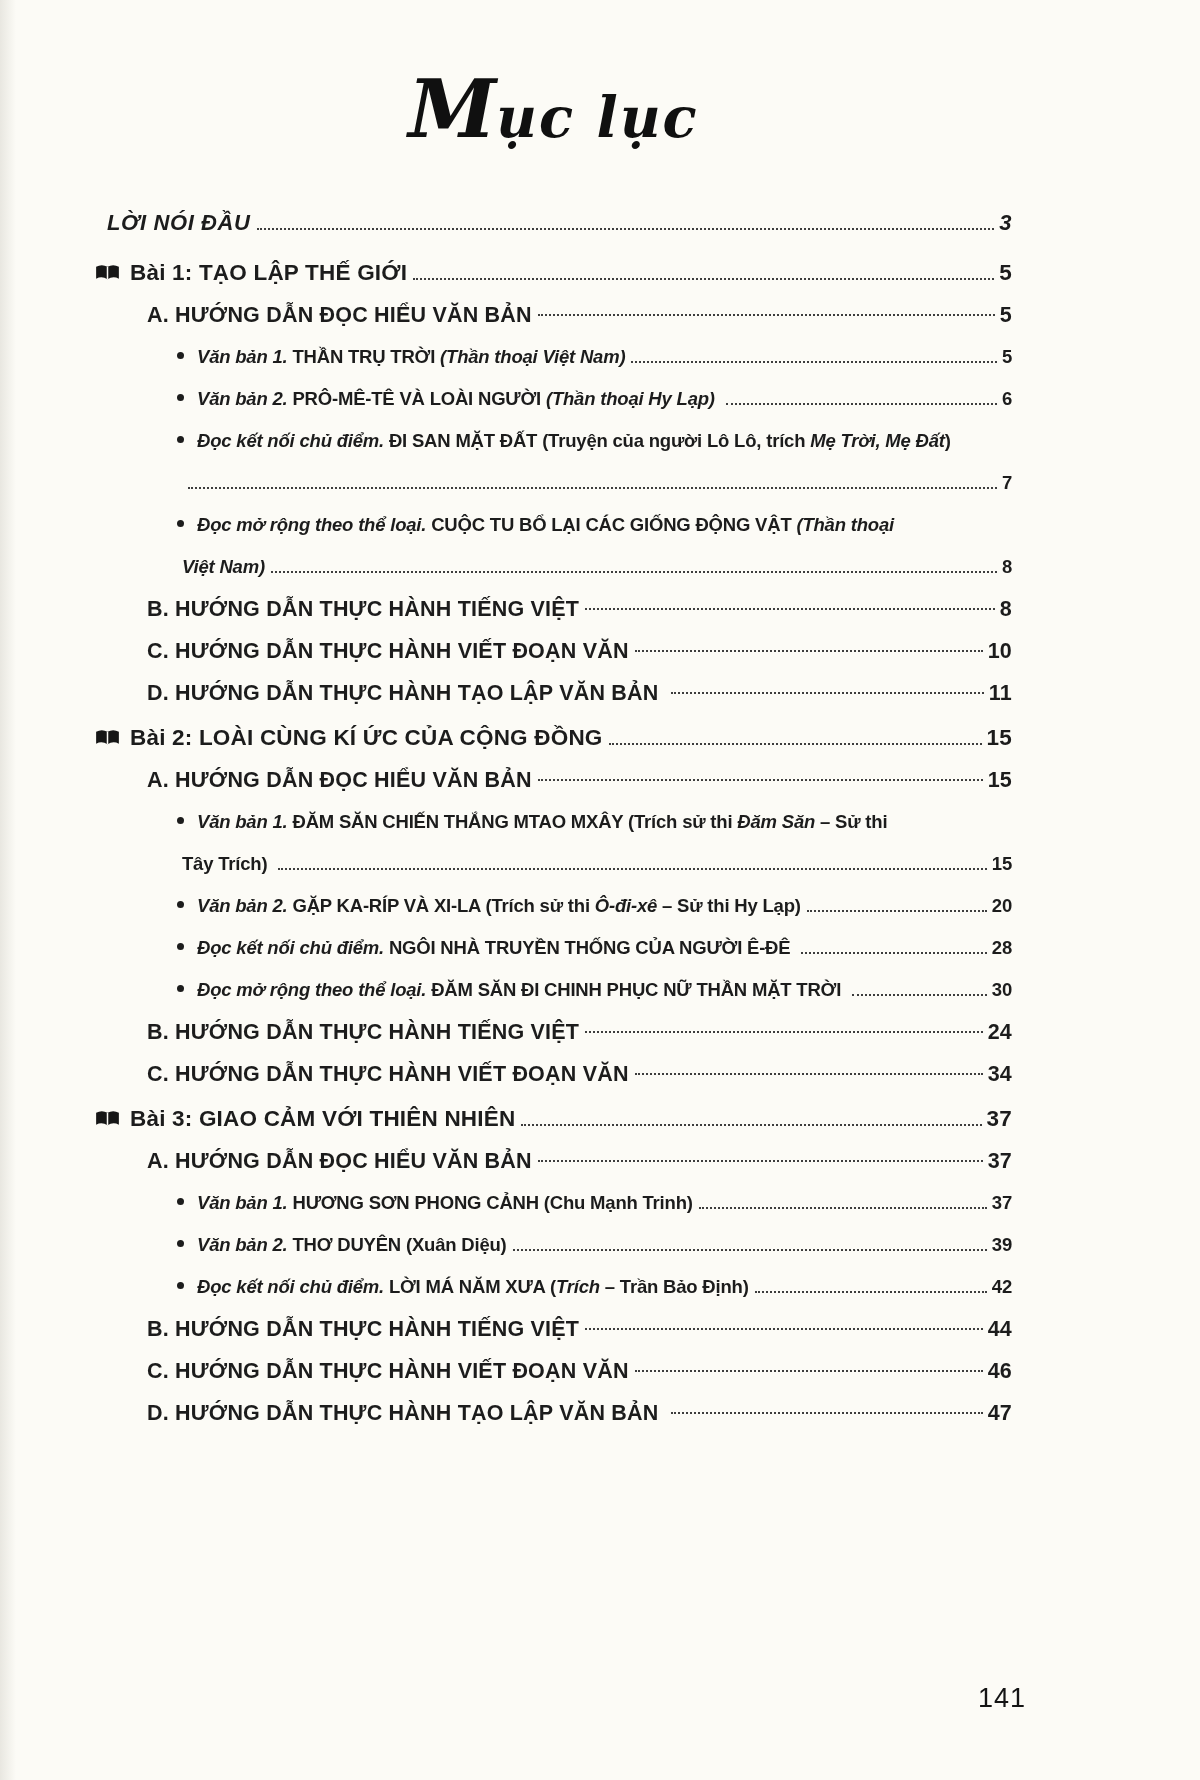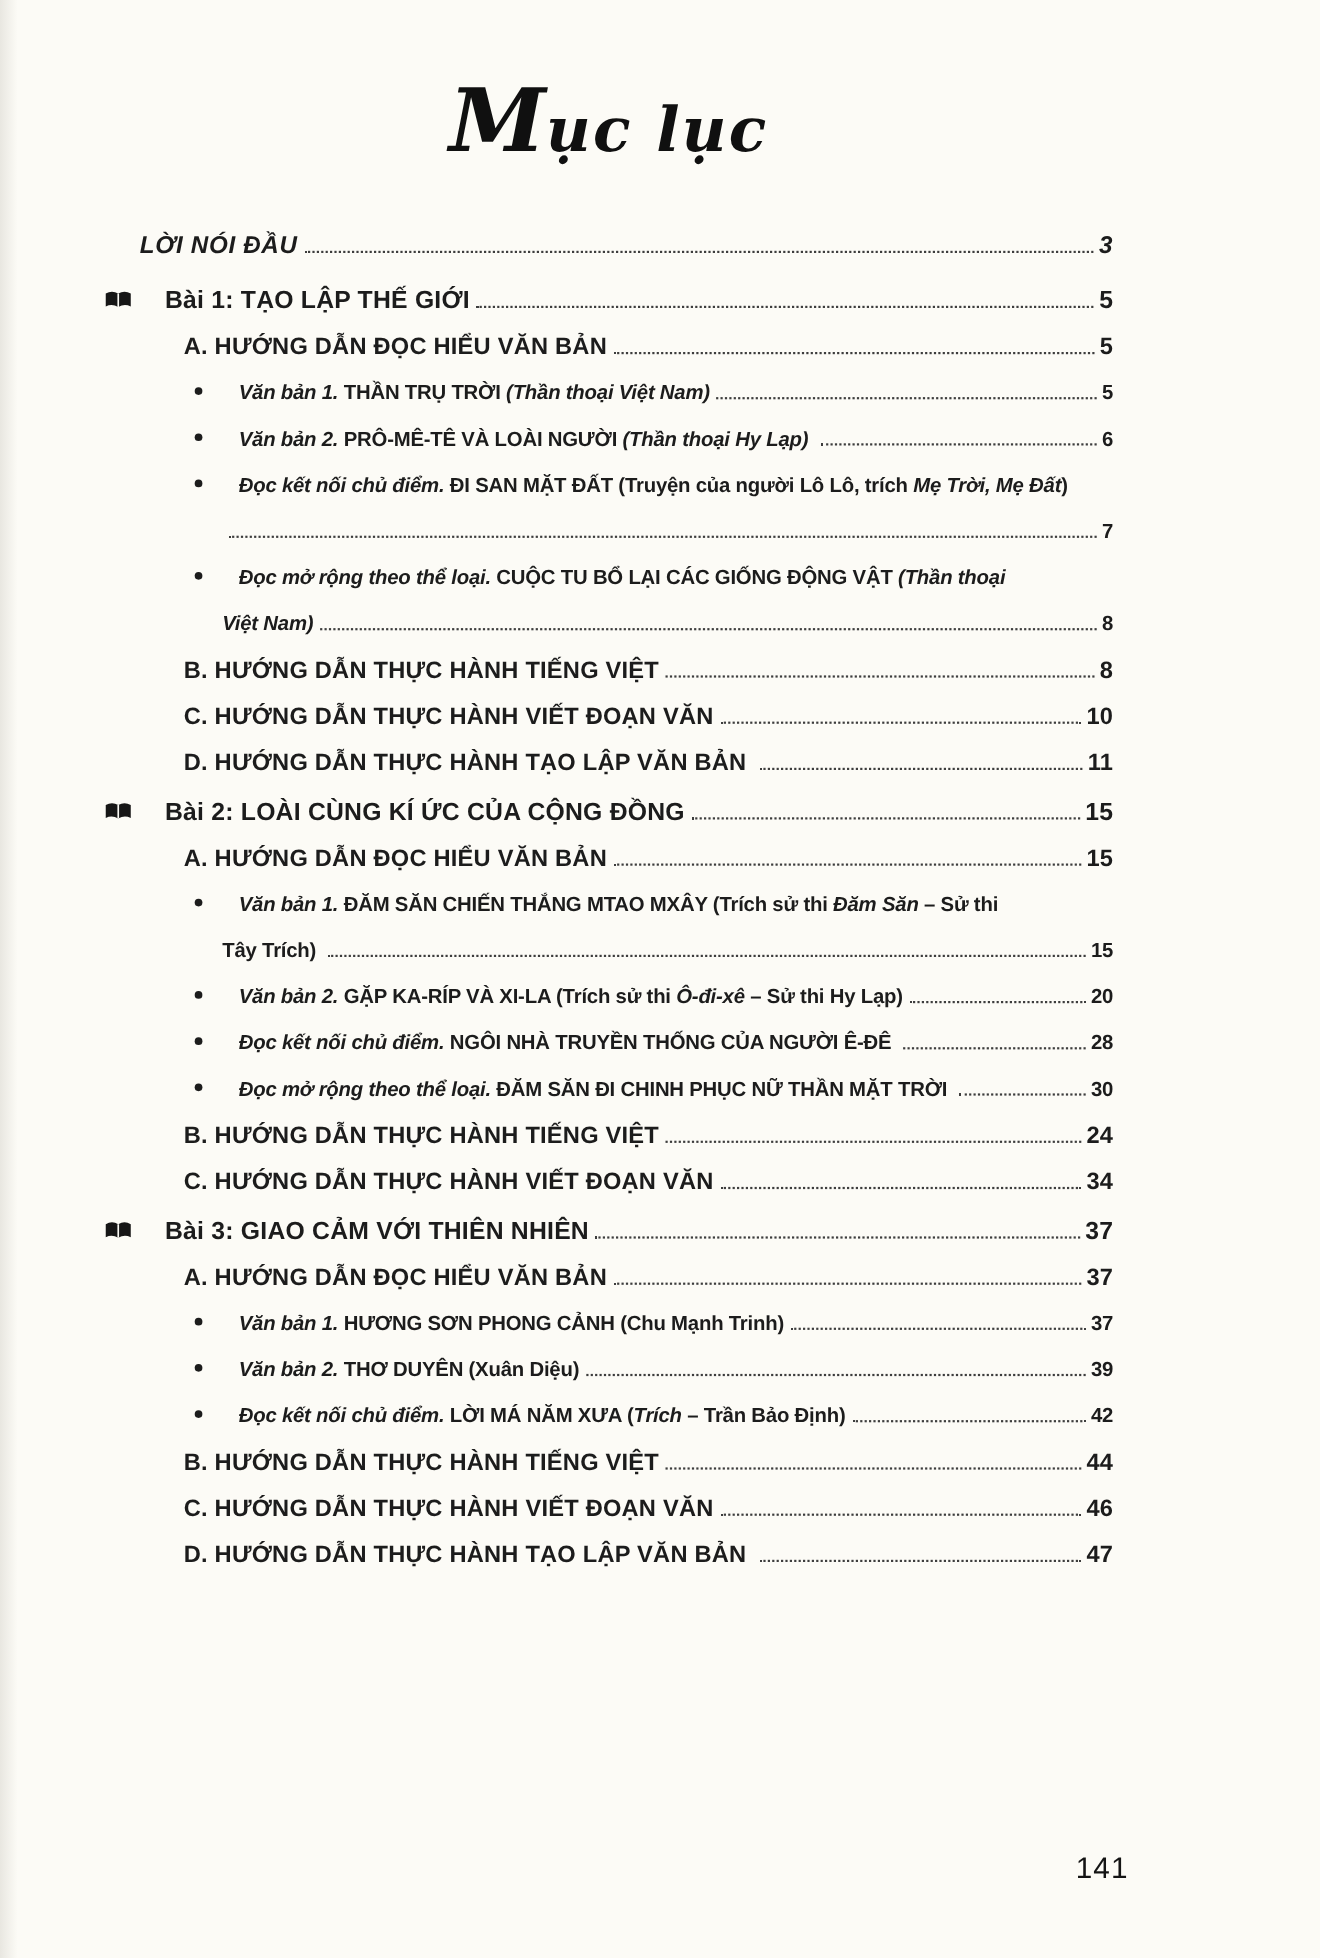--- a/index.html
+++ b/index.html
@@ -42,7 +42,7 @@
     align-items:baseline;
     line-height:42px;
   }
-  .text { flex:0 1 auto; white-space:pre-wrap;margin-left:20px; }
+  .text { flex:0 1 auto; white-space:pre-wrap; }
   .seg-i { font-style:italic; }
 
   .dots {

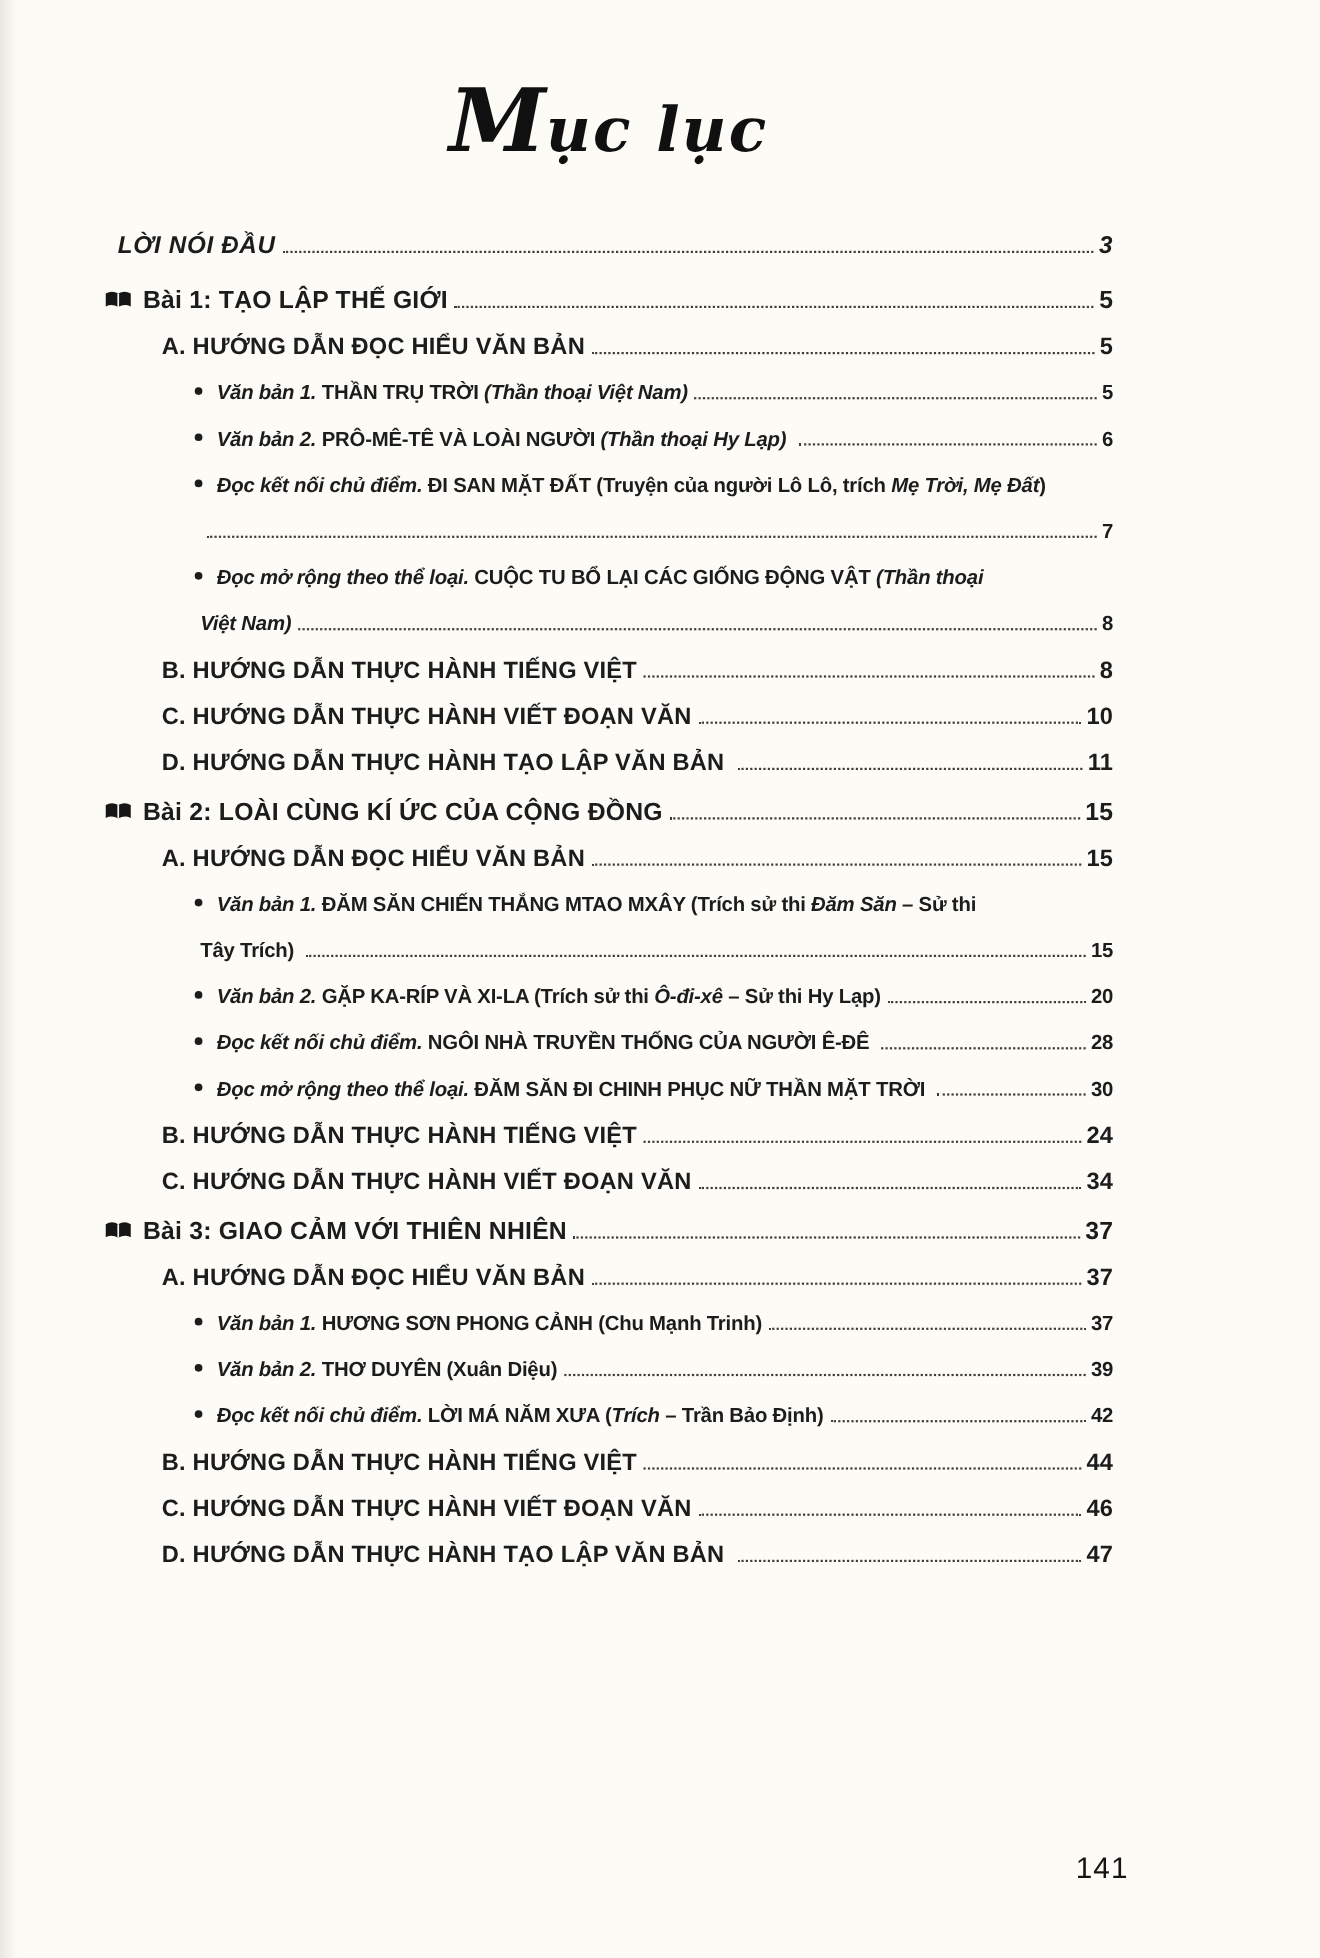--- a/index.html
+++ b/index.html
@@ -60,7 +60,7 @@
   .level-chapter .line { font-size:22.5px; font-weight:700; letter-spacing:.2px; }
 
   .level-section { padding-left:52px; }
-  .level-section .line { font-size:21.5px; font-weight:700; letter-spacing:.2px; }
+  .level-section .line { font-size:21.5px; font-weight:700; letter-spacing:.2px;align-items:center; }
 
   .level-item { padding-left:82px; }
   .level-item .line { font-size:18.5px; font-weight:700; letter-spacing:-0.2px;text-align:right; }

